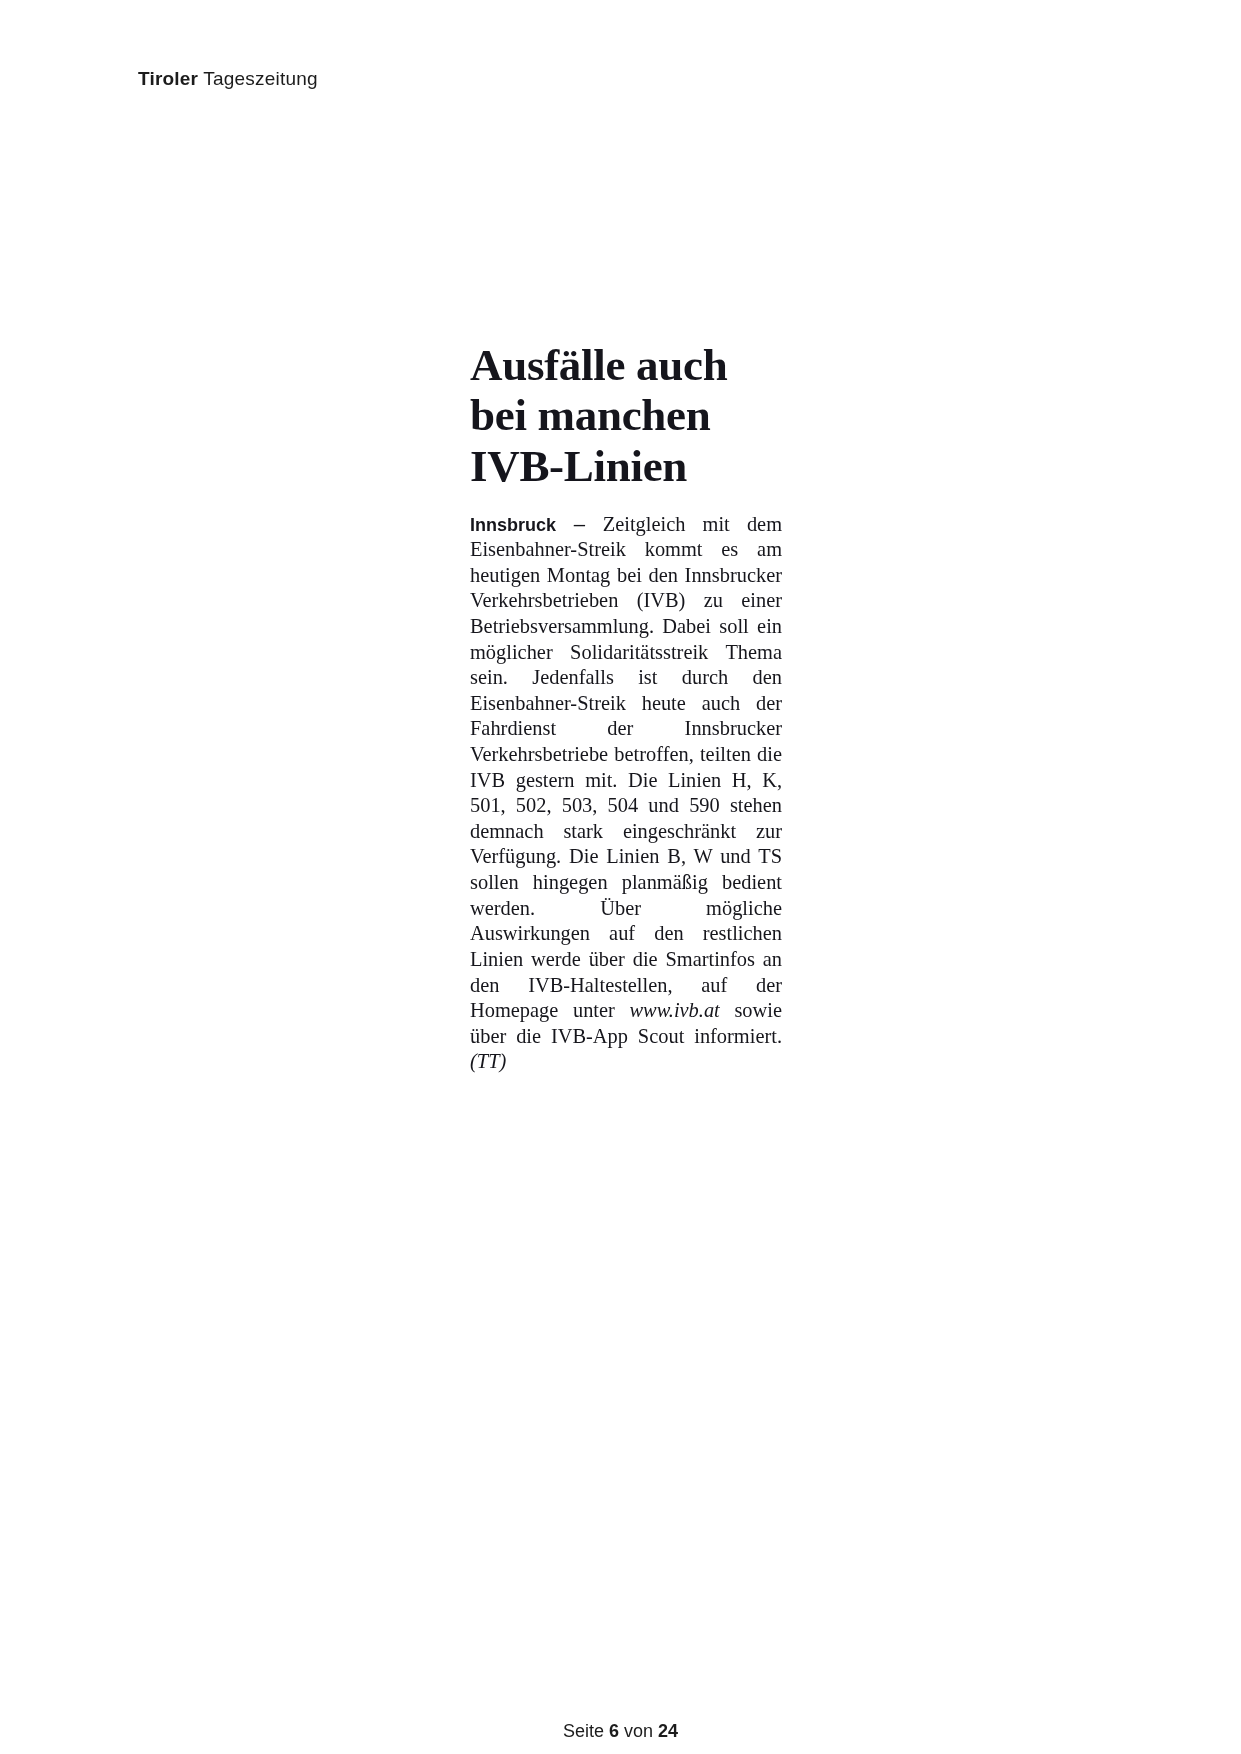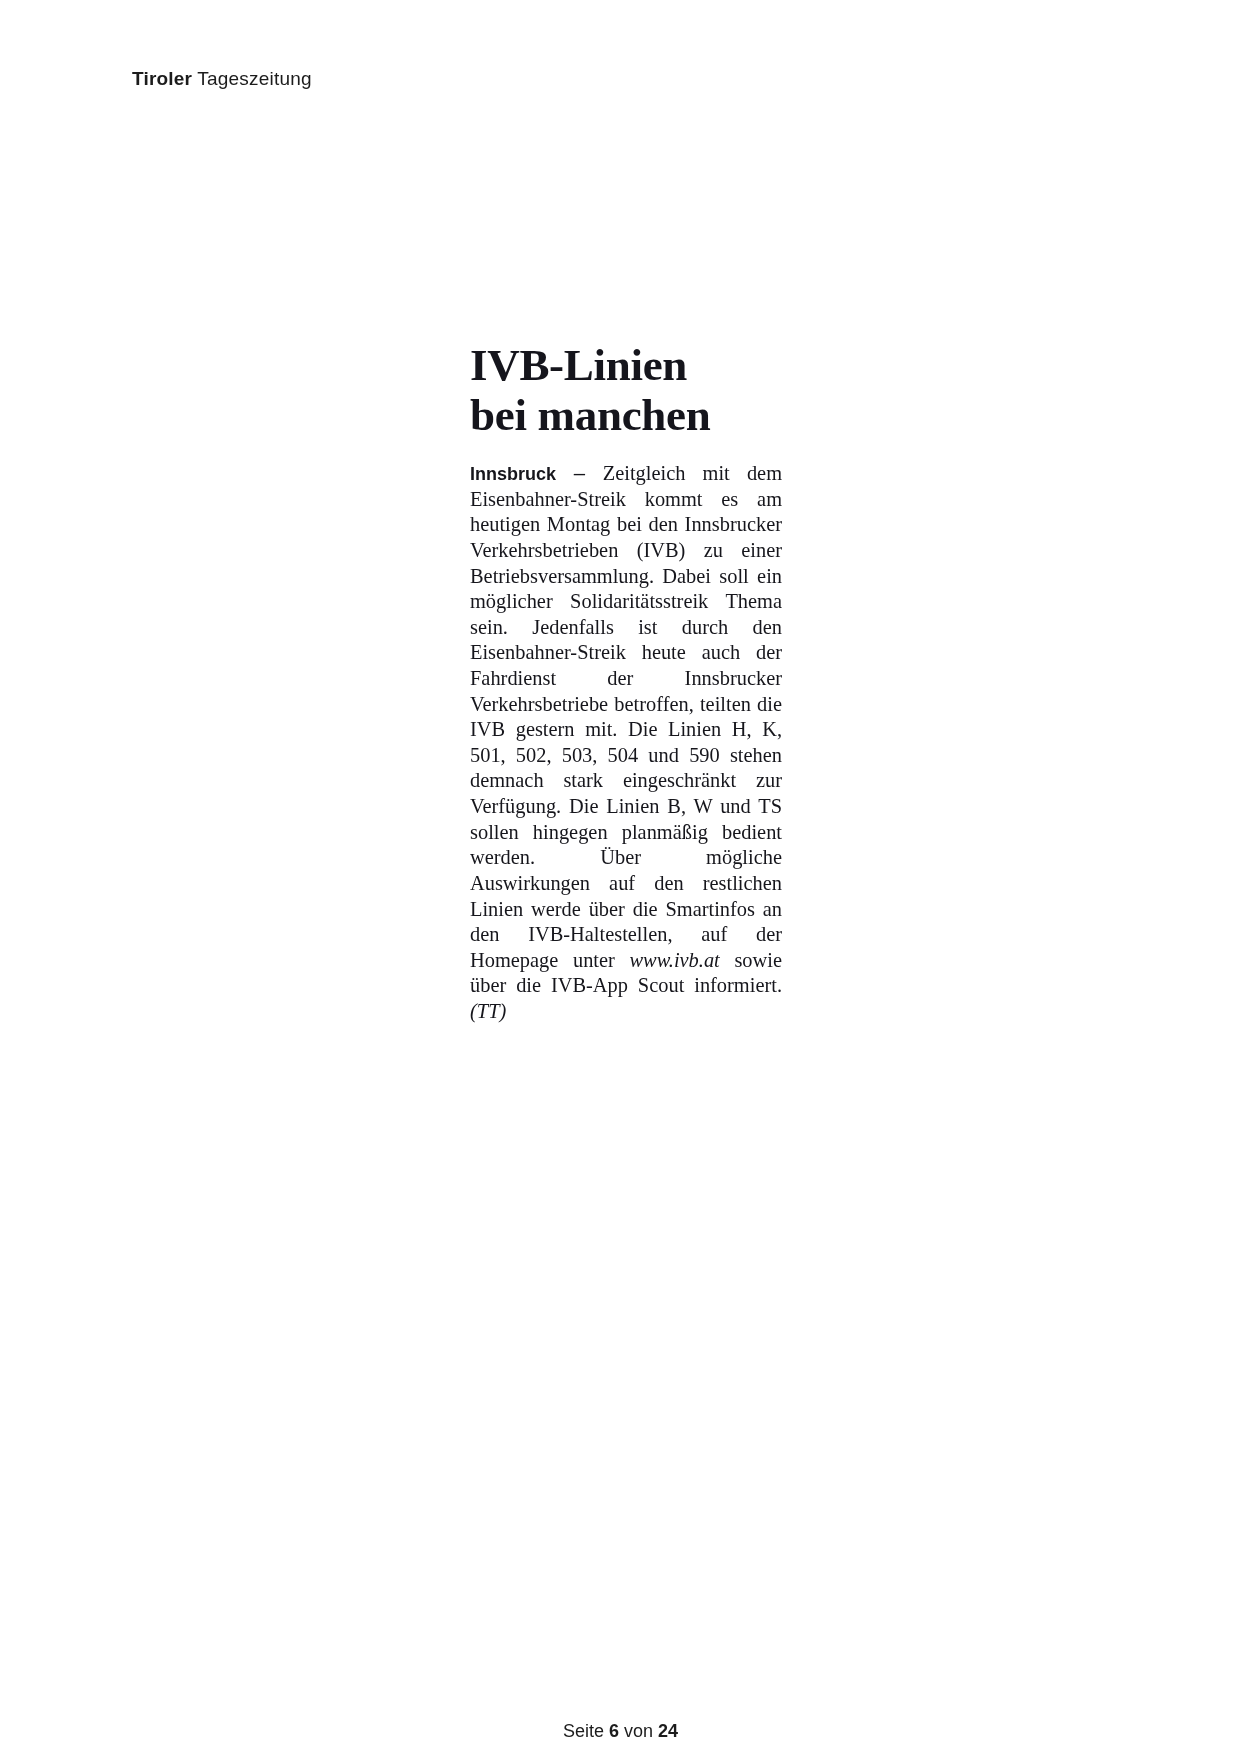--- a/index.html
+++ b/index.html
@@ -25,7 +25,7 @@
   
   .masthead {
     position: absolute;
-    left: 132px;
+    left: 138px;
     top: 68px;
     font-size: 19px;
     letter-spacing: 0.2px;

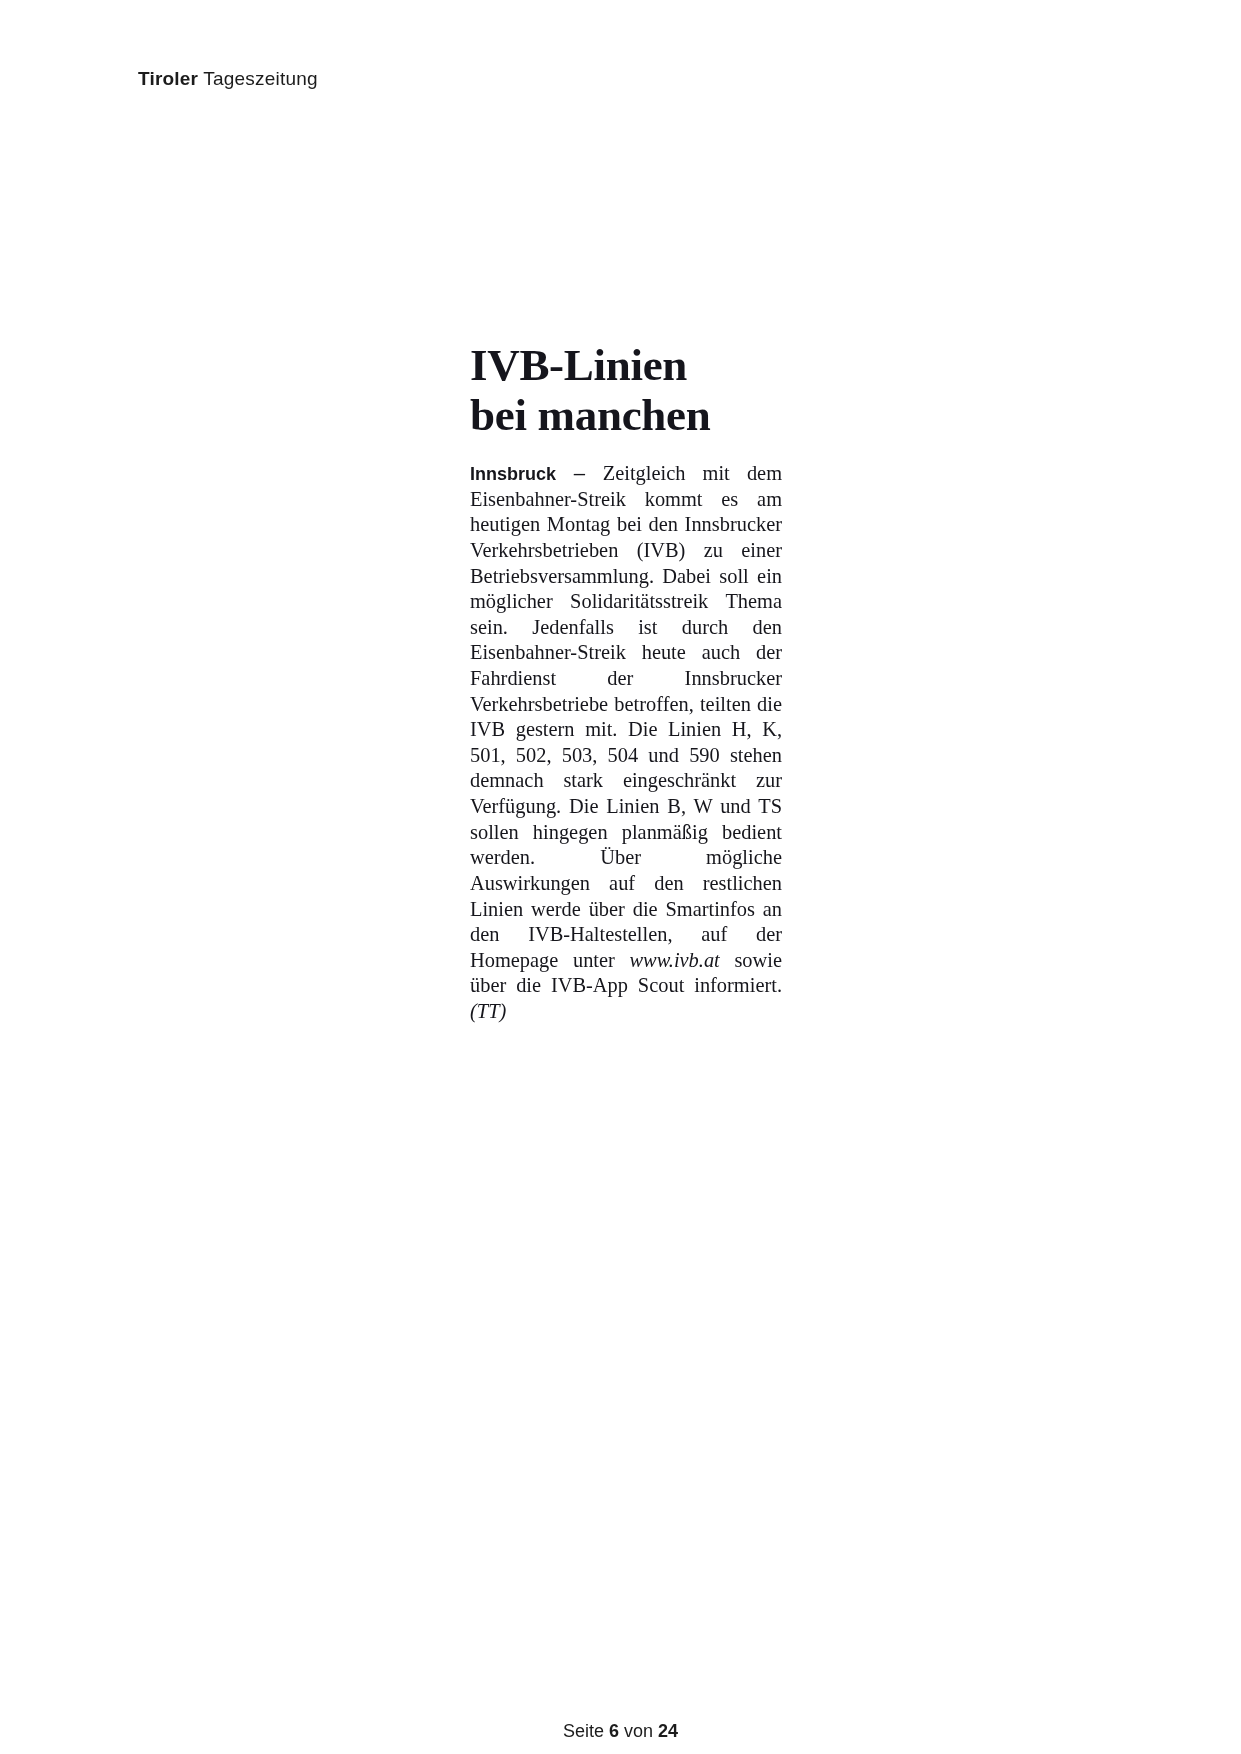--- a/index.html
+++ b/index.html
@@ -124,6 +124,7 @@
   <div class="clipping">
 
     <h1 class="clip-headline">
+      <span class="hl-line">Ausfälle auch</span>
       <span class="hl-line">IVB-Linien</span>
       <span class="hl-line">bei manchen</span>
     </h1>

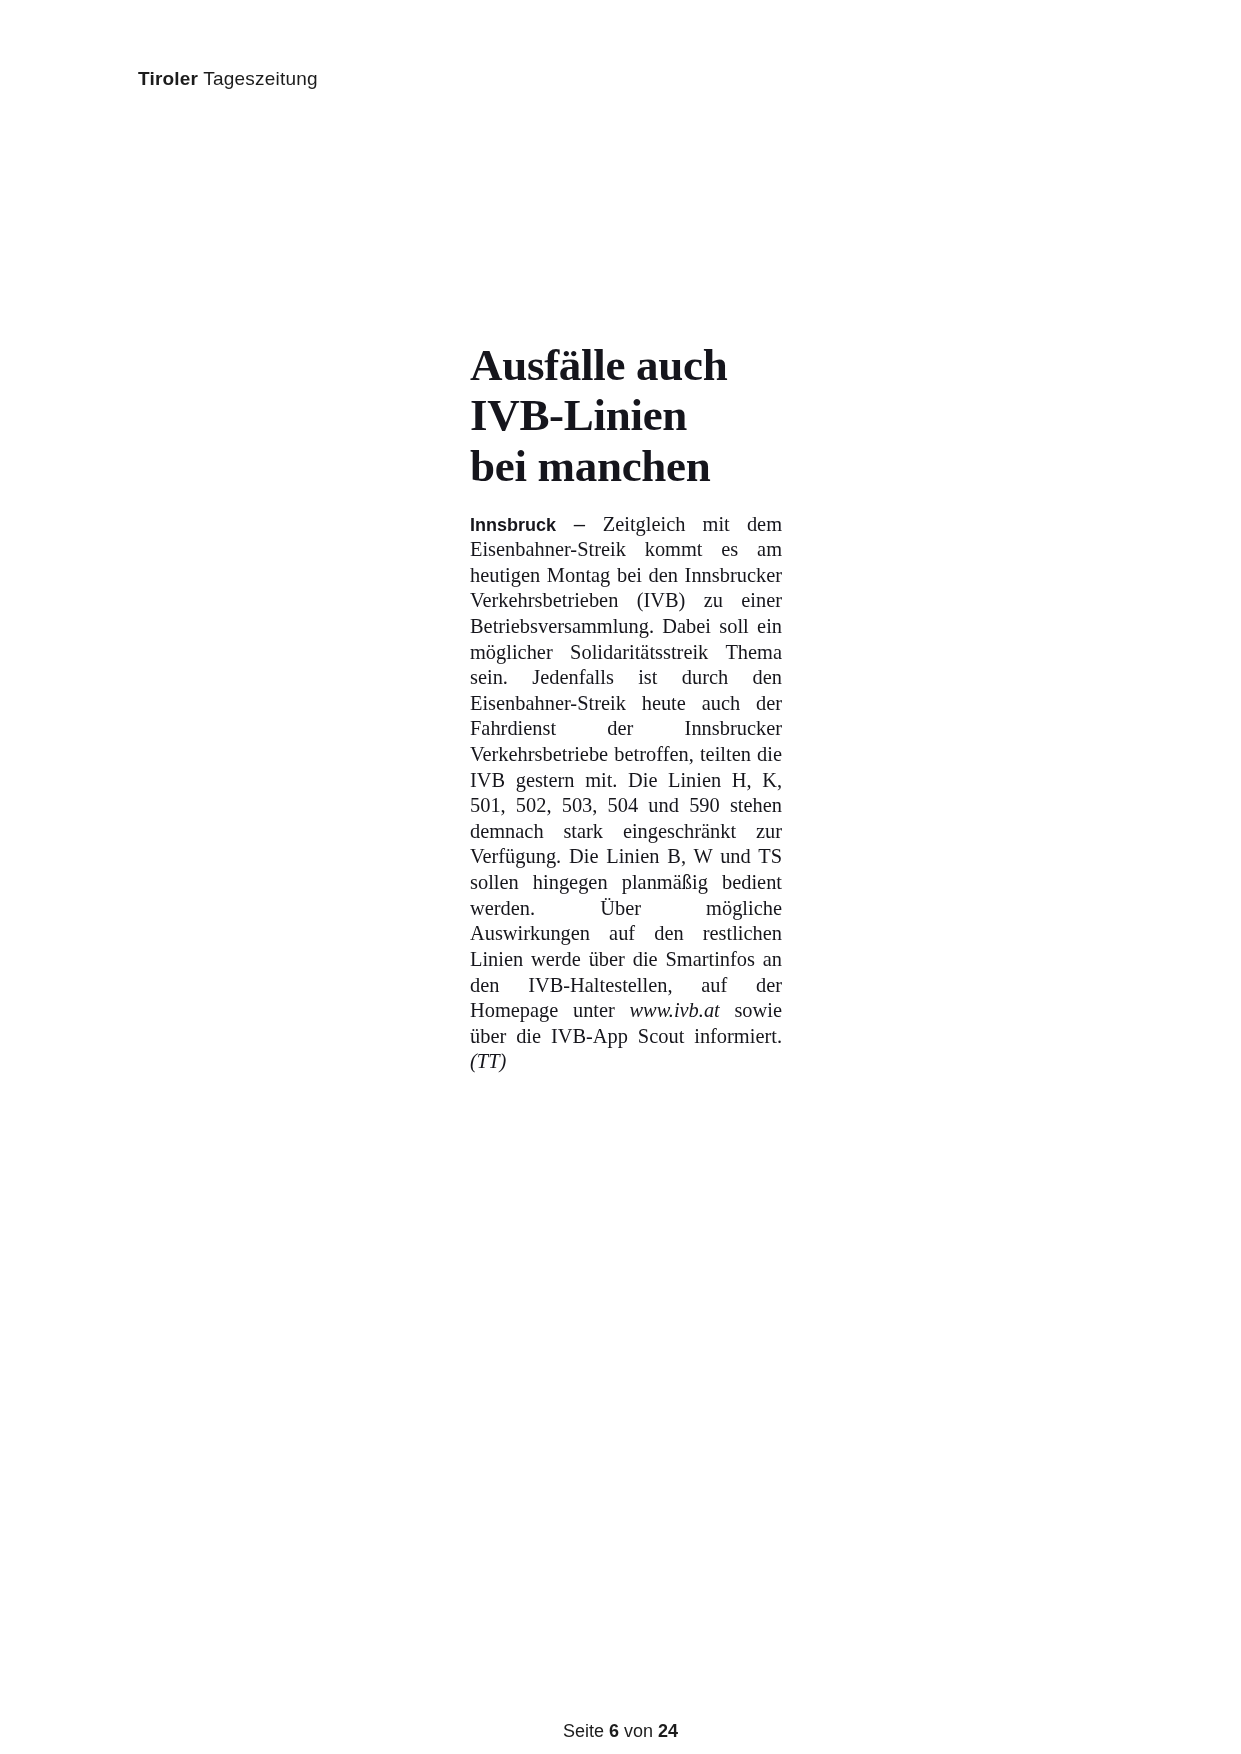--- a/index.html
+++ b/index.html
@@ -125,8 +125,8 @@
 
     <h1 class="clip-headline">
       <span class="hl-line">Ausfälle auch</span>
+      <span class="hl-line">bei manchen</span>
       <span class="hl-line">IVB-Linien</span>
-      <span class="hl-line">bei manchen</span>
     </h1>
 
     <p class="clip-body"><span class="dateline">Innsbruck</span><span class="dash"> – </span><span>Zeitgleich mit dem Eisenbahner-Streik kommt es am heutigen Montag bei den Innsbrucker Verkehrsbetrieben (IVB) zu einer Betriebsversammlung. Dabei soll ein möglicher Solidaritätsstreik Thema sein. Jedenfalls ist durch den Eisenbahner-Streik heute auch der Fahrdienst der Innsbrucker Verkehrsbetriebe betroffen, teilten die IVB gestern mit. Die Linien H, K, 501, 502, 503, 504 und 590 stehen demnach stark eingeschränkt zur Verfügung. Die Linien B, W und TS sollen hingegen planmäßig bedient werden. Über mögliche Auswirkungen auf den restlichen Linien werde über die Smartinfos an den IVB-Haltestellen, auf der Homepage unter </span><span class="url-italic">www.ivb.at</span><span> sowie über die IVB-App Scout informiert. </span><span class="credit">(TT)</span></p>

